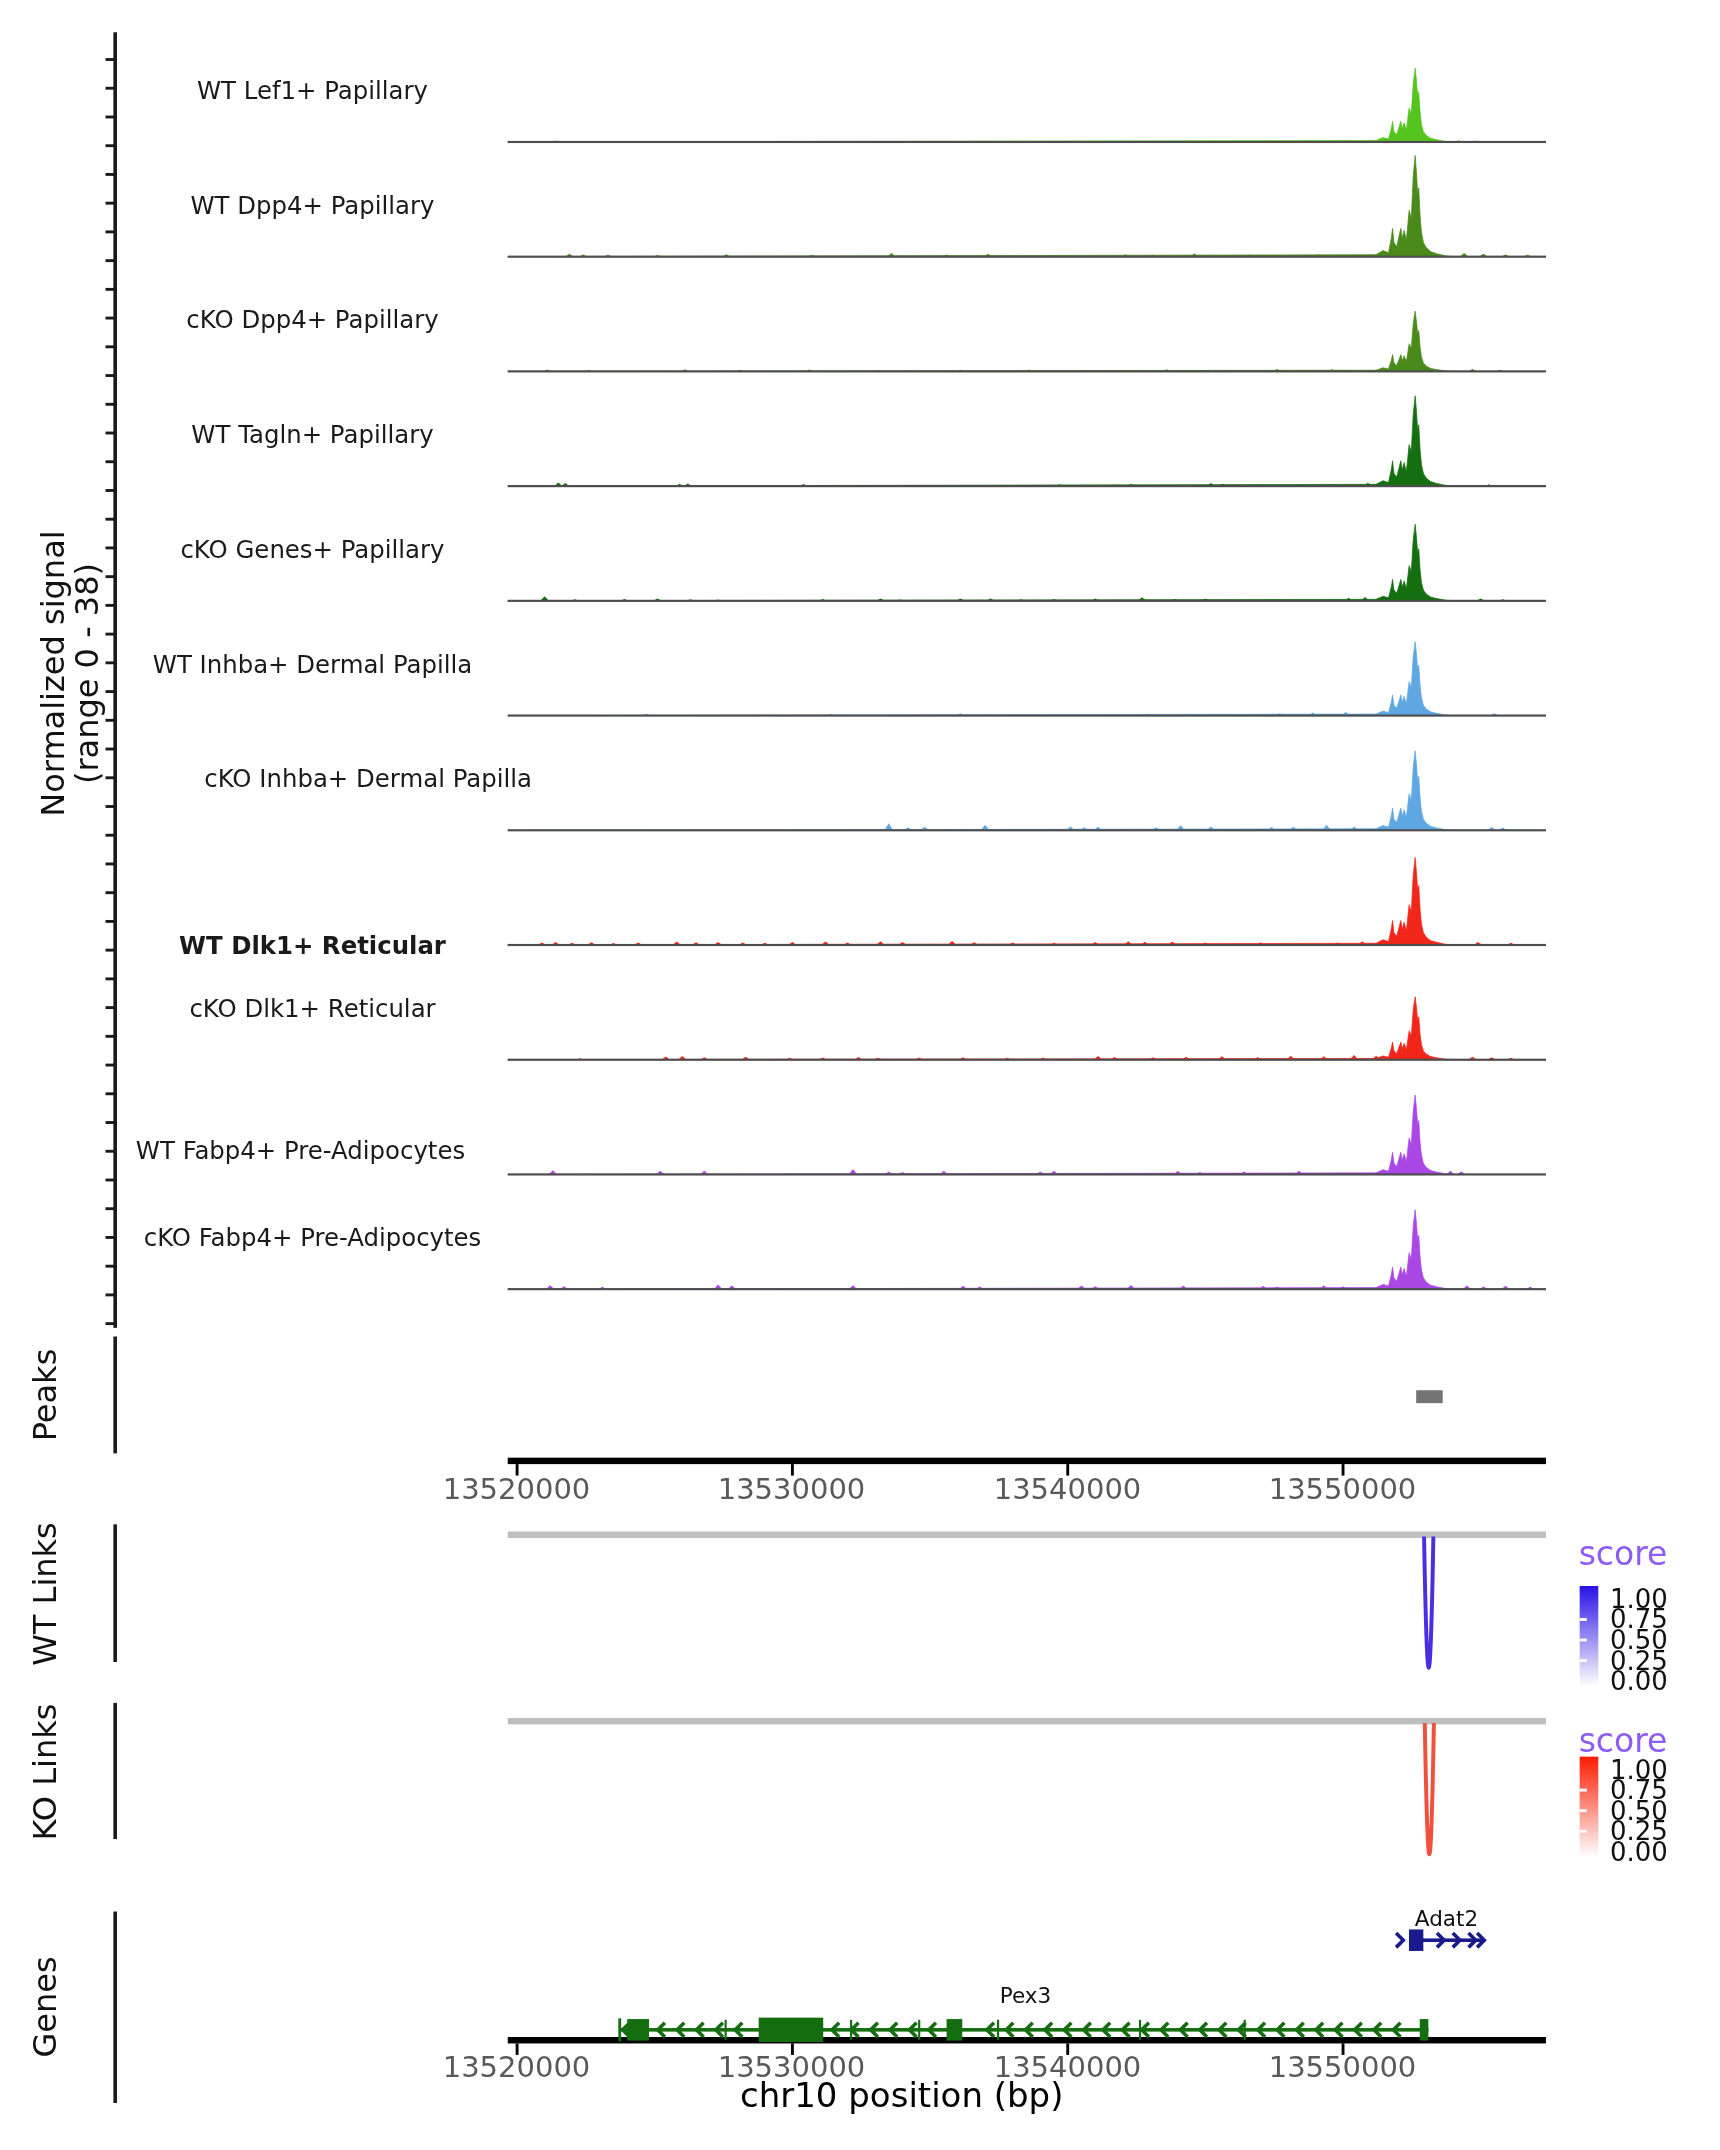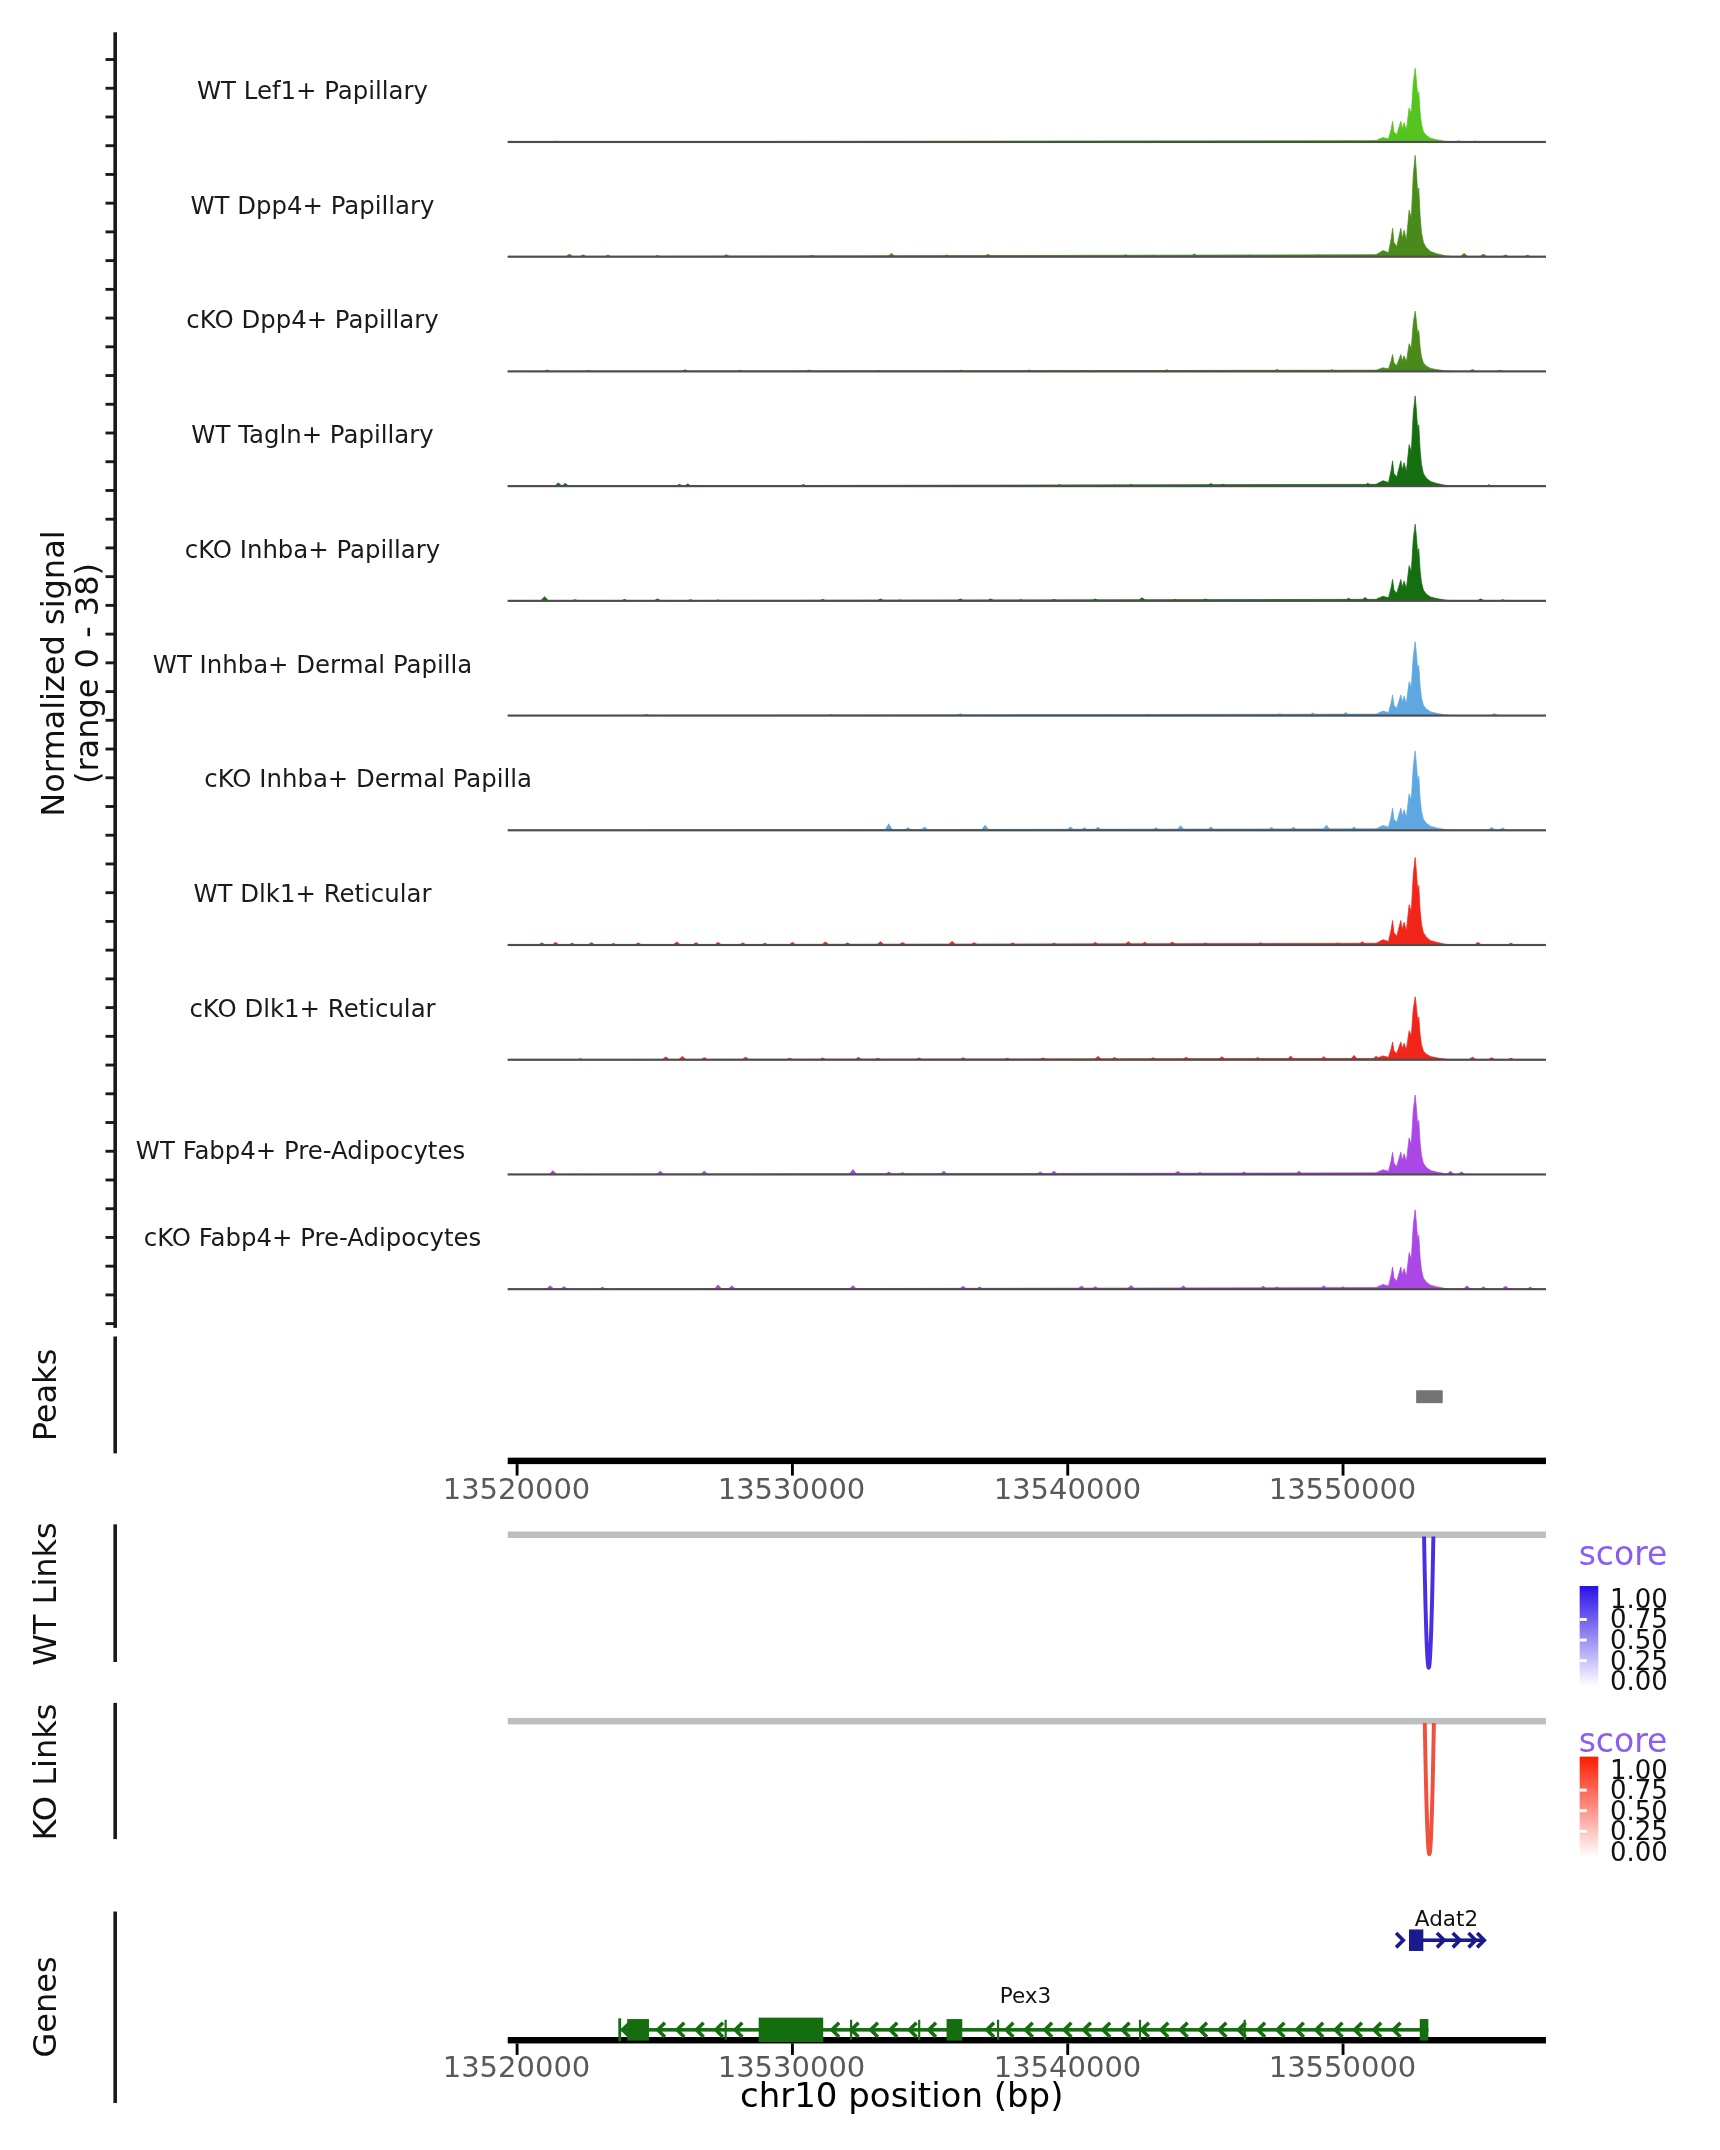--- a/index.html
+++ b/index.html
@@ -408,7 +408,7 @@
       <div class="track-label" style="left: 93px; top: 191px;">WT Dpp4+ Papillary</div>
       <div class="track-label" style="left: 93px; top: 305px;">cKO Dpp4+ Papillary</div>
       <div class="track-label" style="left: 93px; top: 420px;">WT Tagln+ Papillary</div>
-      <div class="track-label" style="left: 93px; top: 535px;">cKO Inhba+ Papillary</div>
+      <div class="track-label" style="left: 93px; top: 535px;">cKO Genes+ Papillary</div>
       <div class="track-label" style="left: 93px; top: 650px;">WT Inhba+ Dermal Papilla</div>
       <div class="track-label" style="left: 93px; top: 764px; text-align: right;">cKO Inhba+ Dermal Papilla</div>
       <div class="track-label" style="left: 93px; top: 879px;">WT Dlk1+ Reticular</div>

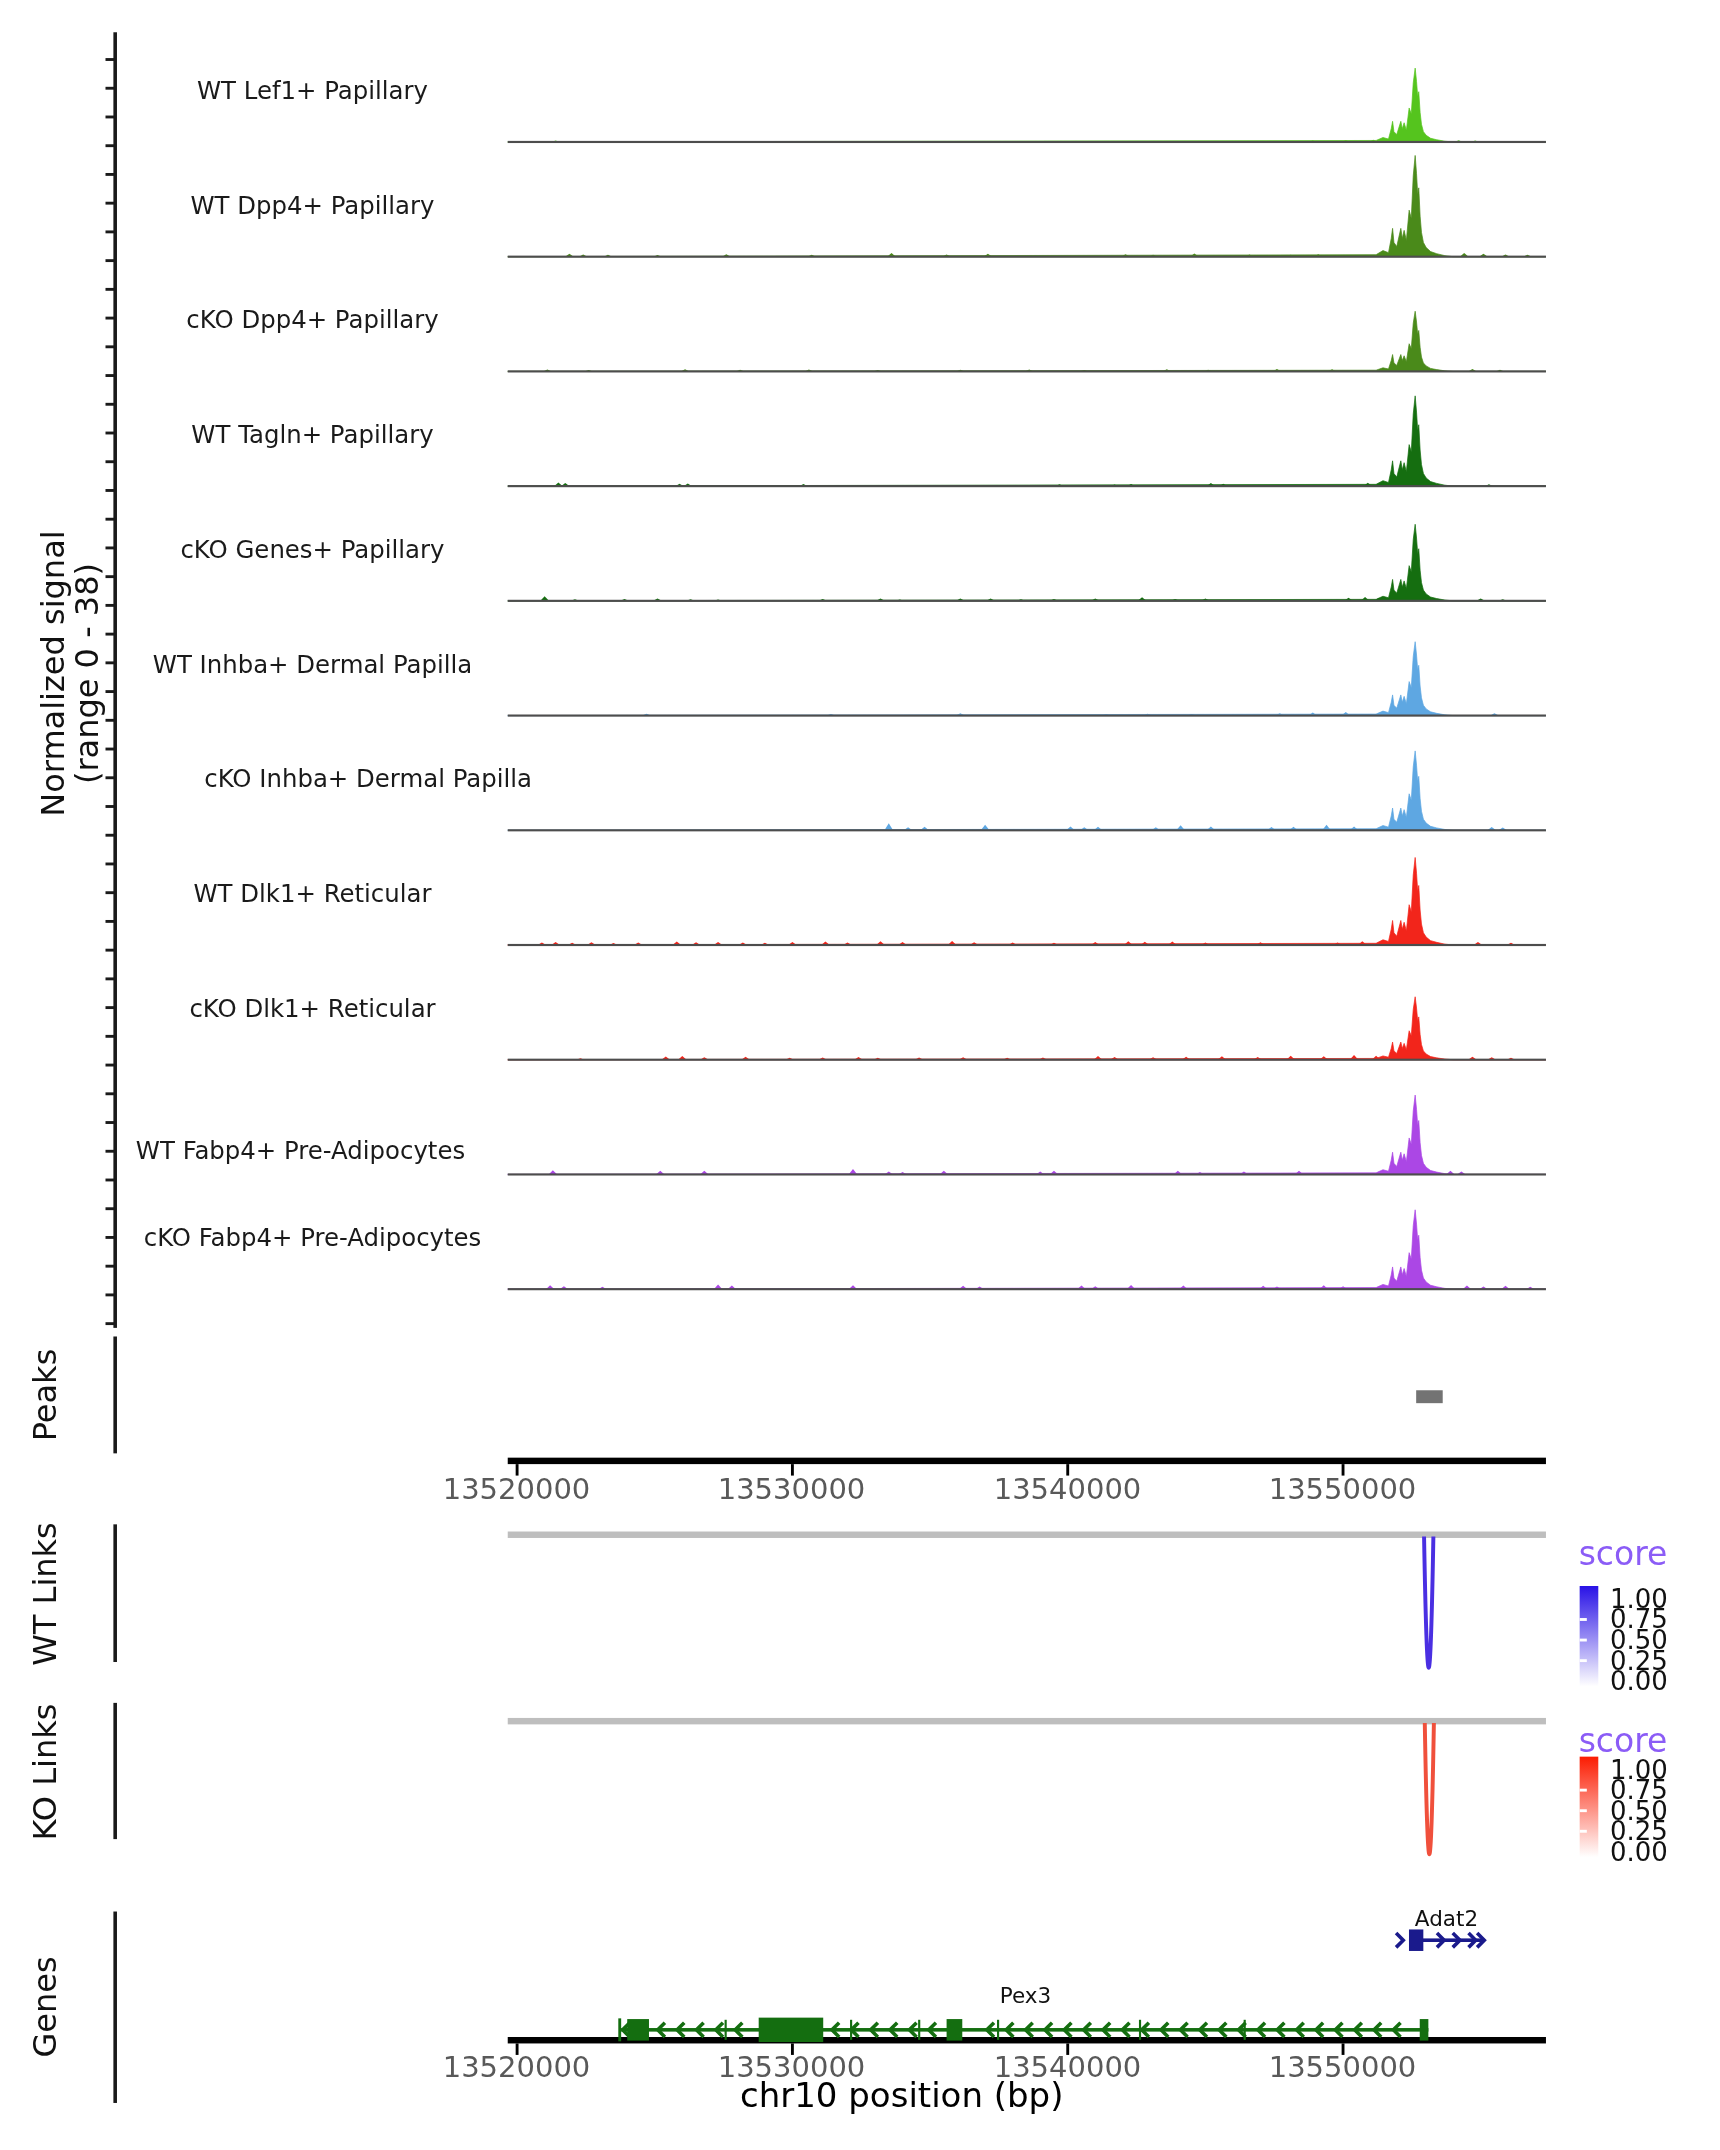--- a/index.html
+++ b/index.html
@@ -411,7 +411,7 @@
       <div class="track-label" style="left: 93px; top: 535px;">cKO Genes+ Papillary</div>
       <div class="track-label" style="left: 93px; top: 650px;">WT Inhba+ Dermal Papilla</div>
       <div class="track-label" style="left: 93px; top: 764px; text-align: right;">cKO Inhba+ Dermal Papilla</div>
-      <div class="track-label" style="left: 93px; top: 879px;">WT Dlk1+ Reticular</div>
+      <div class="track-label" style="left: 93px; top: 931px; font-weight: bold;">WT Dlk1+ Reticular</div>
       <div class="track-label" style="left: 93px; top: 994px;">cKO Dlk1+ Reticular</div>
       <div class="track-label" style="left: 81px; top: 1108px; margin-top: 28px;">WT Fabp4+ Pre-Adipocytes</div>
       <div class="track-label" style="left: 93px; top: 1223px;">cKO Fabp4+ Pre-Adipocytes</div>

